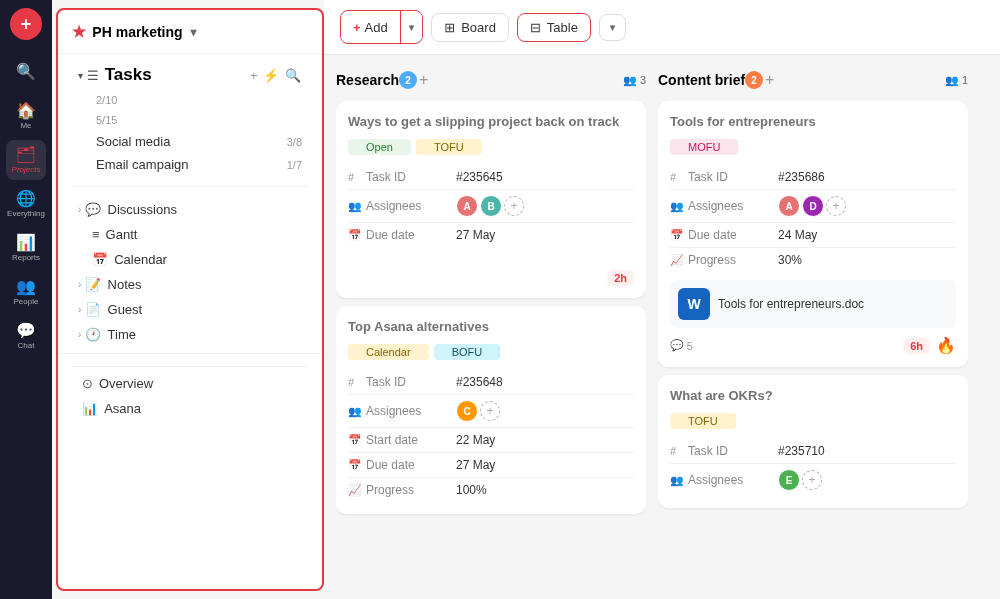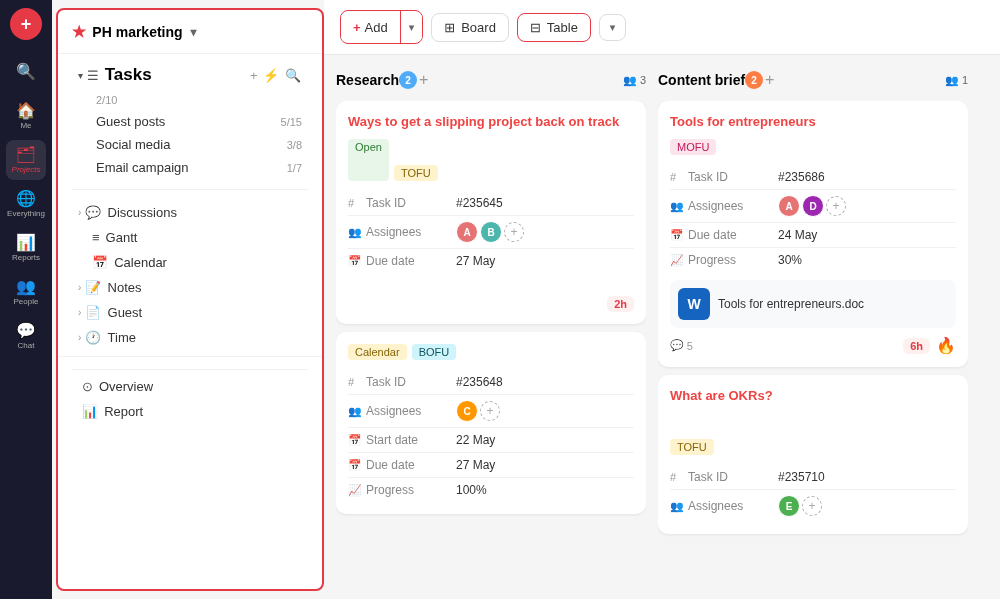--- a/index.html
+++ b/index.html
@@ -383,7 +383,6 @@
       <span class="item-badge">2/10</span>
     </div>
     <div class="task-subitem">
-      <span class="item-label">Guest posts</span>
       <span class="item-badge">5/15</span>
     </div>
     <div class="task-subitem">

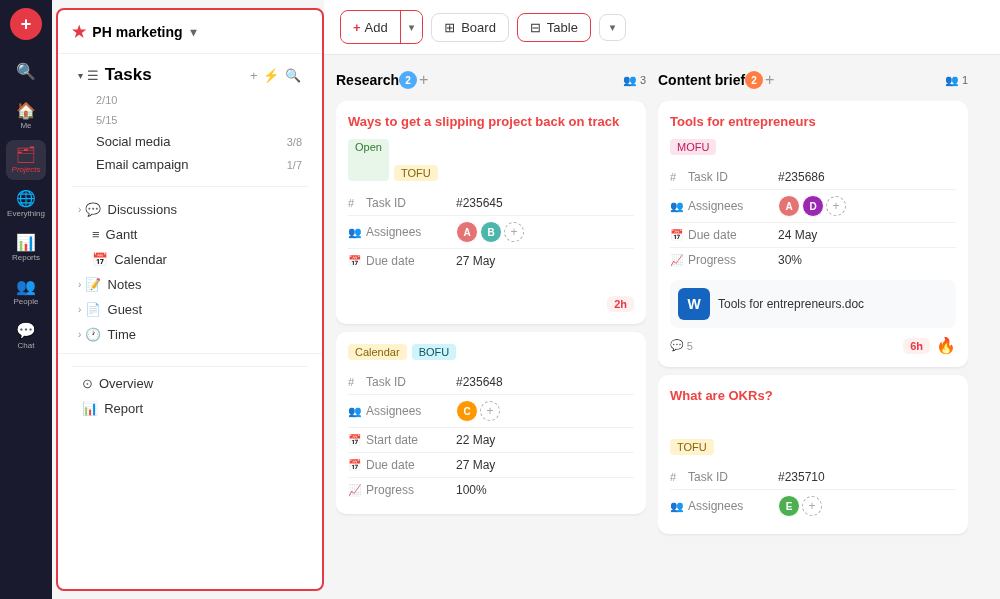--- a/index.html
+++ b/index.html
@@ -234,7 +234,7 @@
       padding: 12px;
       box-shadow: 0 1px 3px rgba(0,0,0,0.08);
     }
-    .card-title { font-weight: 600; font-size: 13px; line-height: 1.4; margin-bottom: 8px; color: #ef4444; }
+    .card-title { font-weight: 600; font-size: 13px; line-height: 1.4; margin-bottom: 8px; color: #737373; }
     .card-tags { display: flex; gap: 5px; margin-bottom: 10px; }
     .tag {
       padding: 2px 7px;

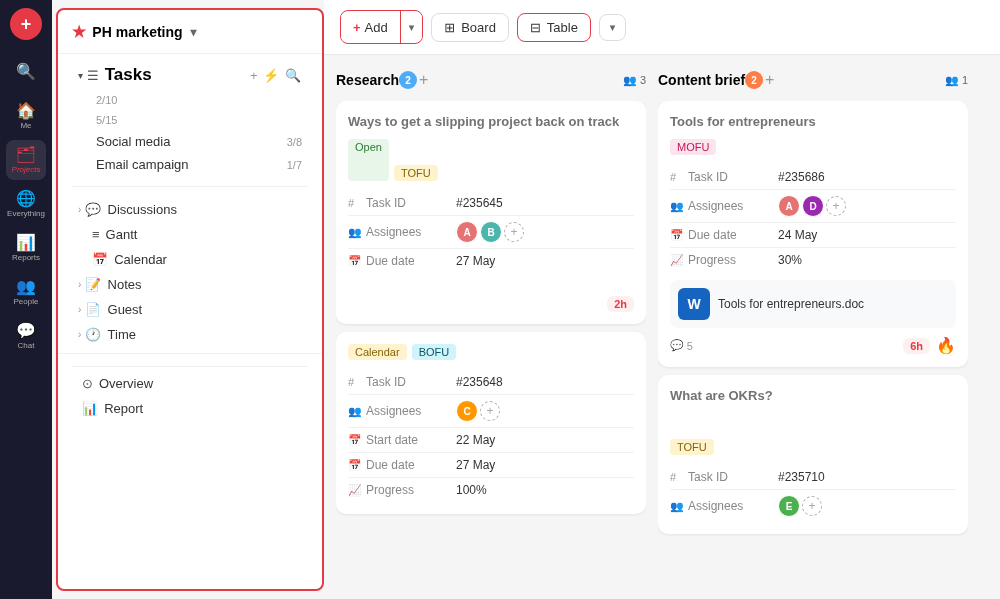--- a/index.html
+++ b/index.html
@@ -237,7 +237,7 @@
     .card-title { font-weight: 600; font-size: 13px; line-height: 1.4; margin-bottom: 8px; color: #737373; }
     .card-tags { display: flex; gap: 5px; margin-bottom: 10px; }
     .tag {
-      padding: 2px 7px;
+      padding: 2px 18px;
       border-radius: 4px;
       font-size: 11px;
       font-weight: 500;

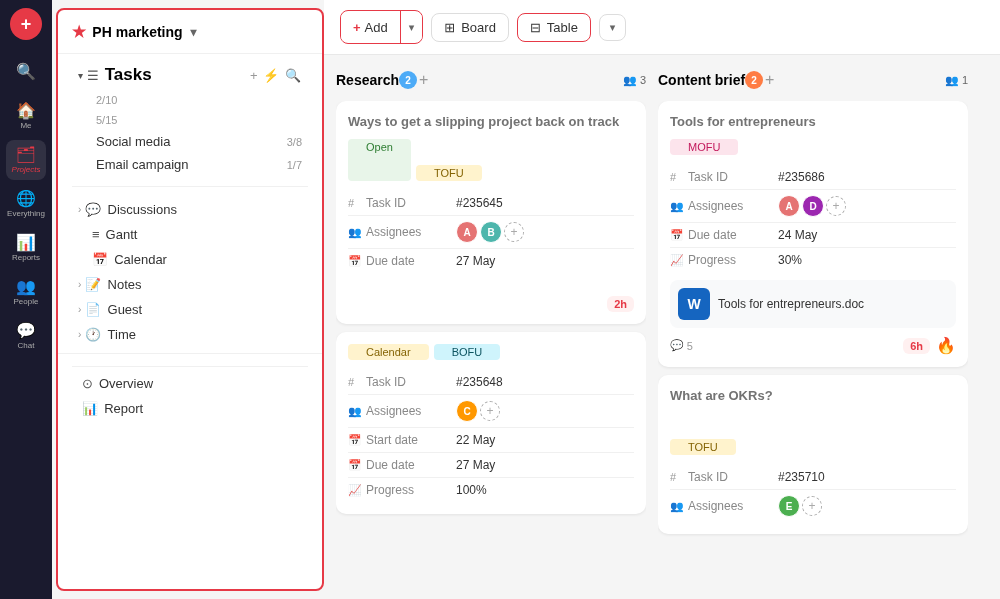--- a/index.html
+++ b/index.html
@@ -243,7 +243,7 @@
       font-weight: 500;
     }
     .tag-open { background: #e8f5e9; color: #2e7d32; }
-    .tag-tofu { background: #fff3cd; color: #856404; margin-top: 26px; }
+    .tag-tofu { background: #fff3cd; color: #856404; }
     .tag-important { background: #fff3cd; color: #856404; }
     .tag-bofu { background: #cff4fc; color: #0c5460; }
     .tag-mofu { background: #fce4ec; color: #c2185b; }

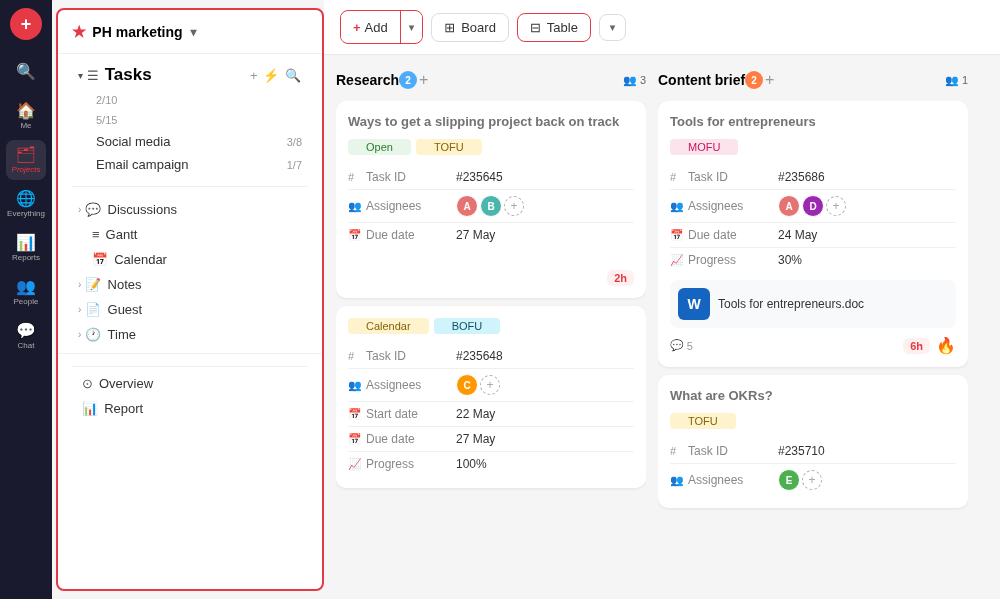--- a/index.html
+++ b/index.html
@@ -515,6 +515,7 @@
         </div>
 
         <div class="card">
+          <div class="card-title">Top Asana alternatives</div>
           <div class="card-tags">
             <span class="tag tag-important">Calendar</span>
             <span class="tag tag-bofu">BOFU</span>

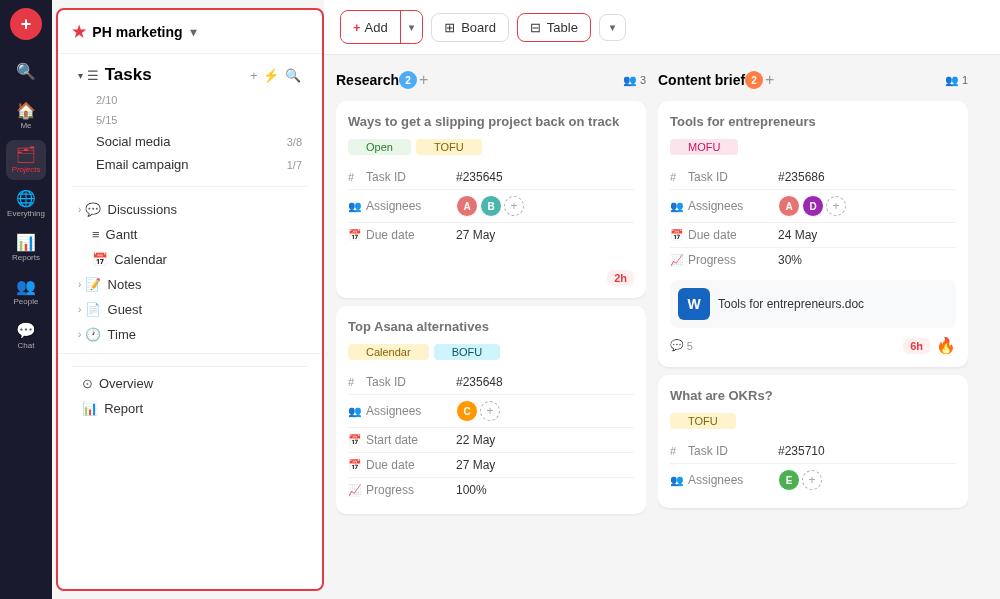--- a/index.html
+++ b/index.html
@@ -436,7 +436,7 @@
     </div>
     <div class="sidebar-item-row">
       <span class="item-icon" style="margin-left:4px">📊</span>
-      <span class="item-label">Report</span>
+      <span class="item-label">Asana</span>
     </div>
   </div>
 </div>

